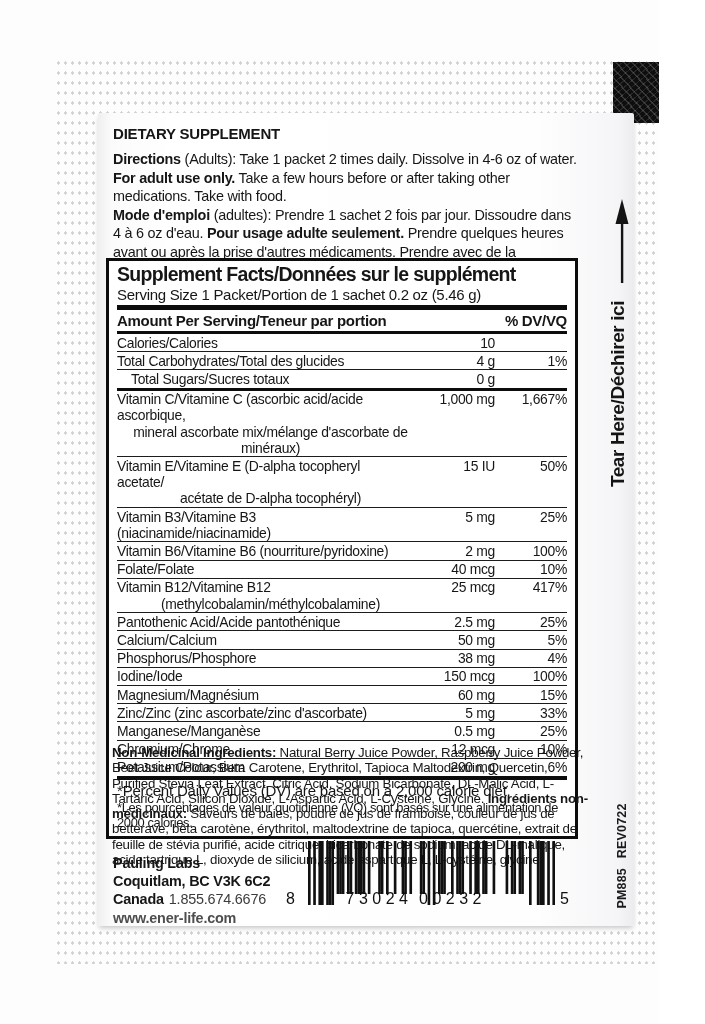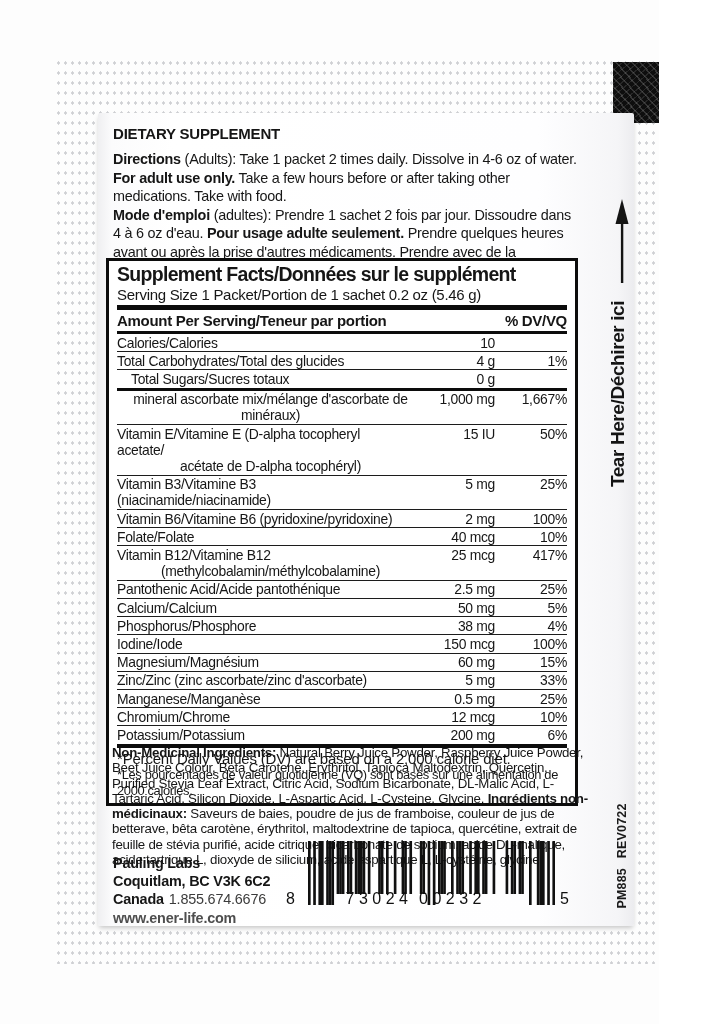--- a/index.html
+++ b/index.html
@@ -115,7 +115,7 @@
           <span class="fpct"></span>
       </div>
       <div class="frow heavy">
-        <span class="fname"><span class="l2">mineral ascorbate mix/mélange d'ascorbate de minéraux)</span></span>
+        <span class="fname"><span>Vitamin C/Vitamine C (ascorbic acid/acide ascorbique,</span><span class="l2">mineral ascorbate mix/mélange d'ascorbate de minéraux)</span></span>
         <span class="famt">1,000 mg</span>
           <span class="fpct">1,667%</span>
       </div>

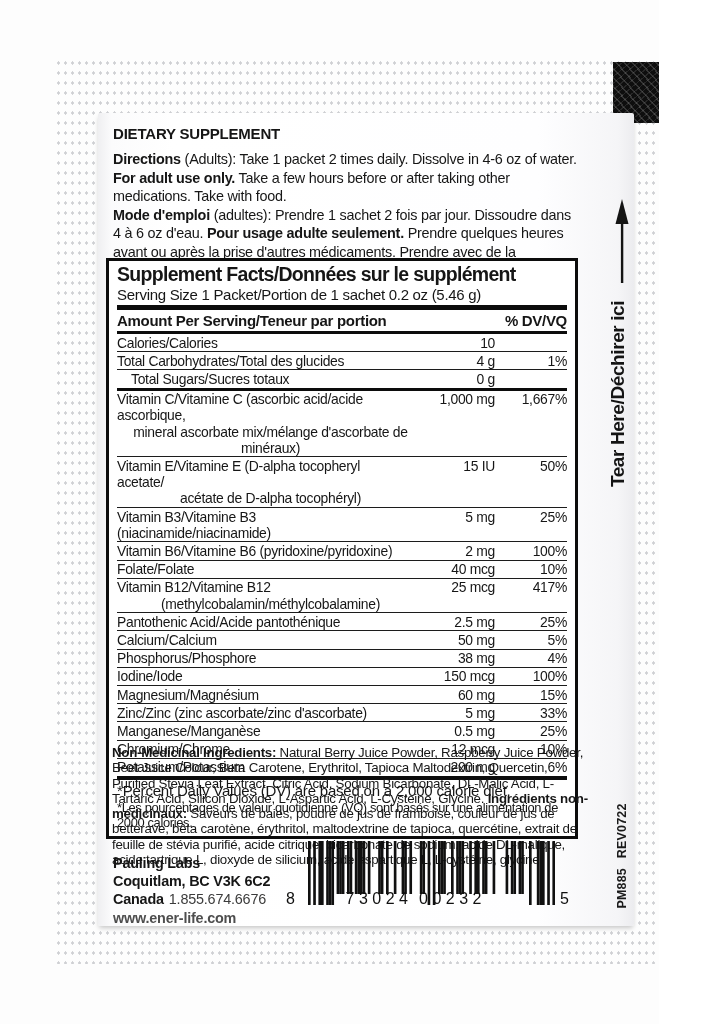--- a/index.html
+++ b/index.html
@@ -130,7 +130,7 @@
           <span class="fpct">25%</span>
       </div>
       <div class="frow">
-        <span class="fname">Vitamin B6/Vitamine B6 (pyridoxine/pyridoxine)</span>
+        <span class="fname">Vitamin B6/Vitamine B6 (nourriture/pyridoxine)</span>
           <span class="famt">2 mg</span>
           <span class="fpct">100%</span>
       </div>

